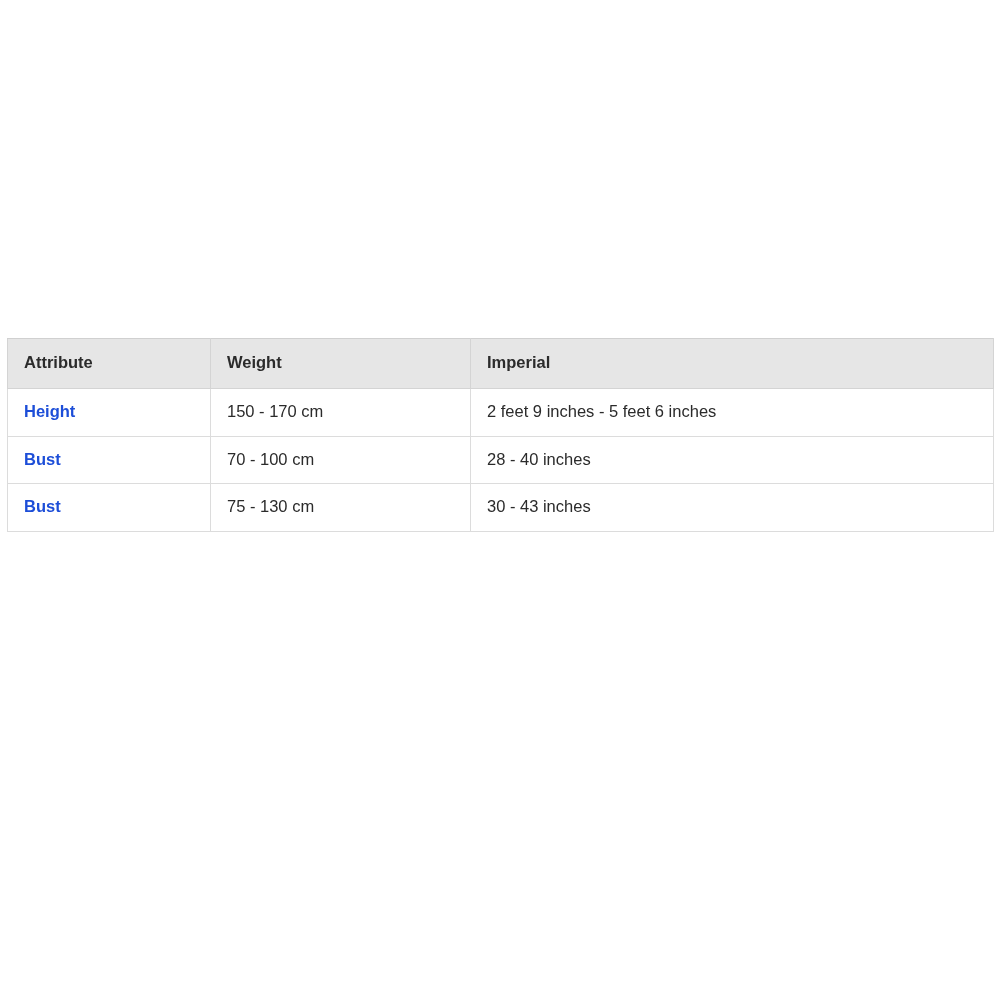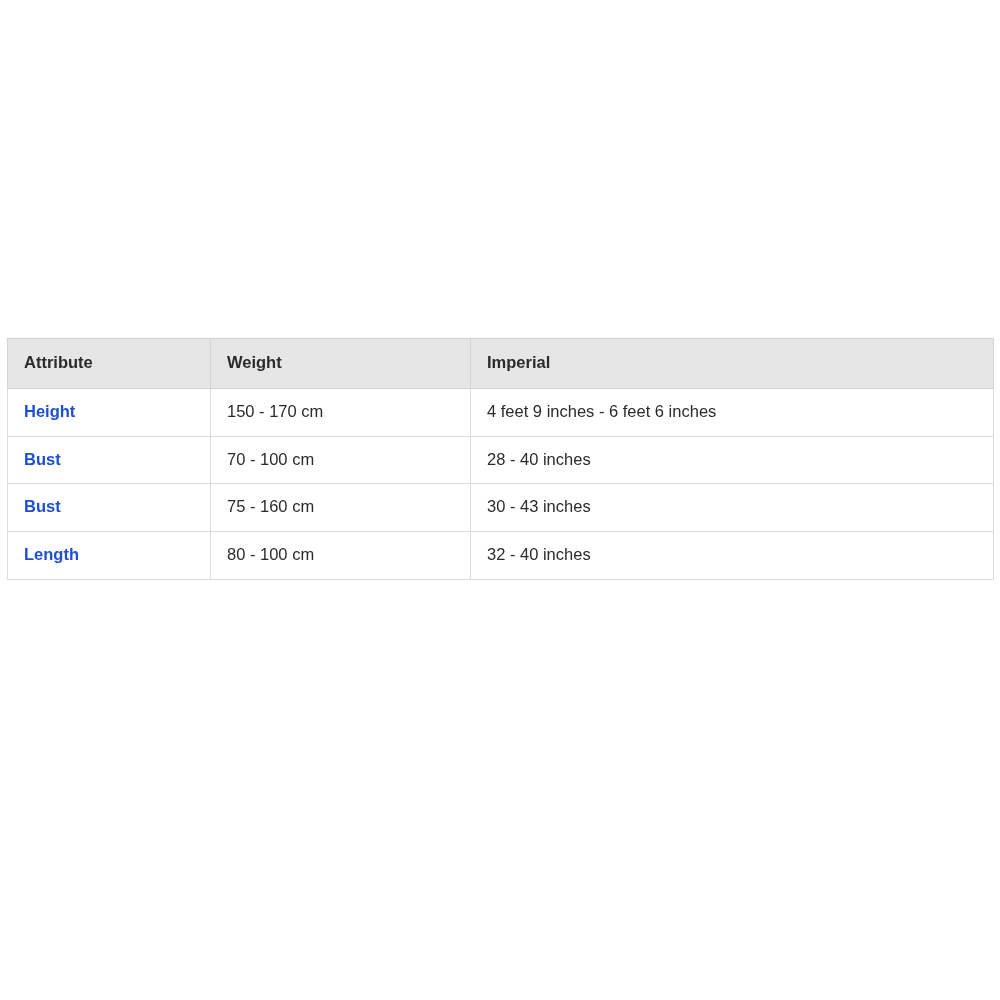--- a/index.html
+++ b/index.html
@@ -94,7 +94,7 @@
         <tr>
           <th>Height</th>
           <td>150 - 170 cm</td>
-          <td>4 feet 9 inches - 6 feet 6 inches</td>
+          <td>2 feet 9 inches - 5 feet 6 inches</td>
         </tr>
         <tr>
           <th>Bust</th>

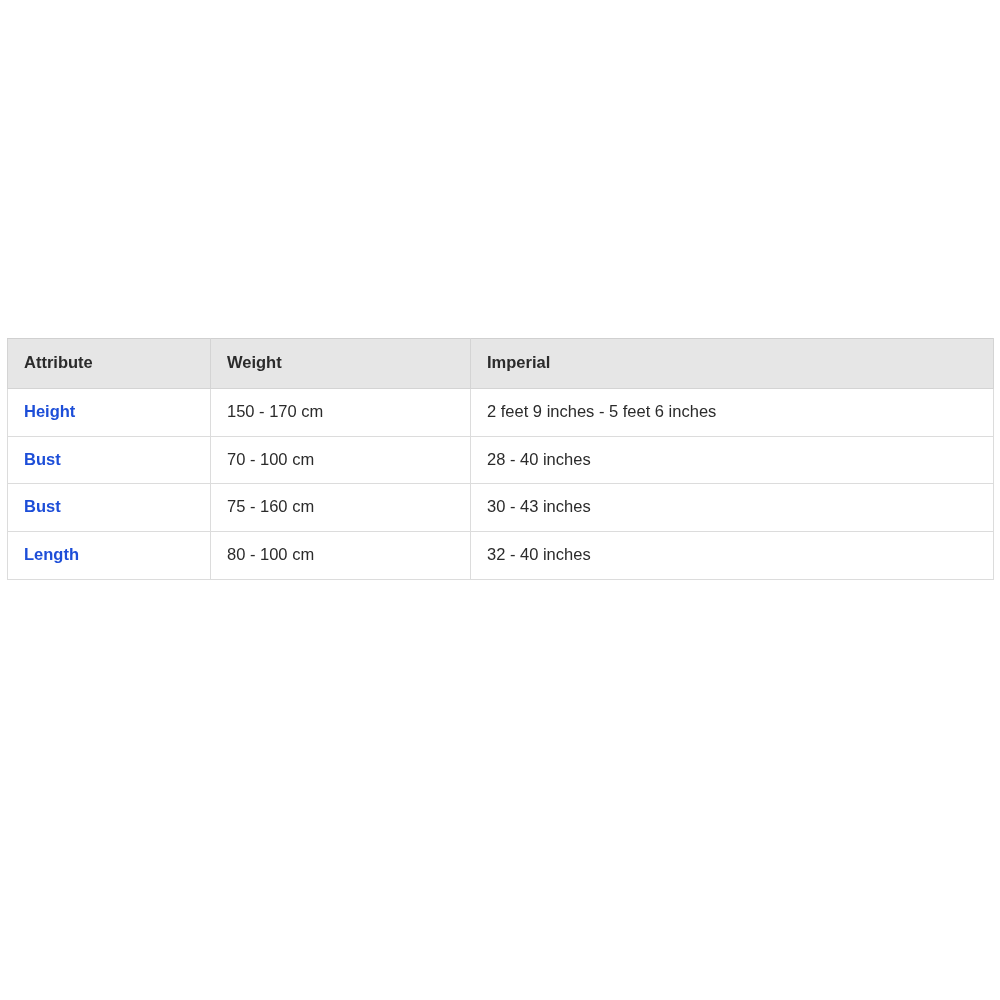--- a/index.html
+++ b/index.html
@@ -103,7 +103,7 @@
         </tr>
         <tr>
           <th>Bust</th>
-          <td>75 - 160 cm</td>
+          <td>75 - 130 cm</td>
           <td>30 - 43 inches</td>
         </tr>
         <tr>

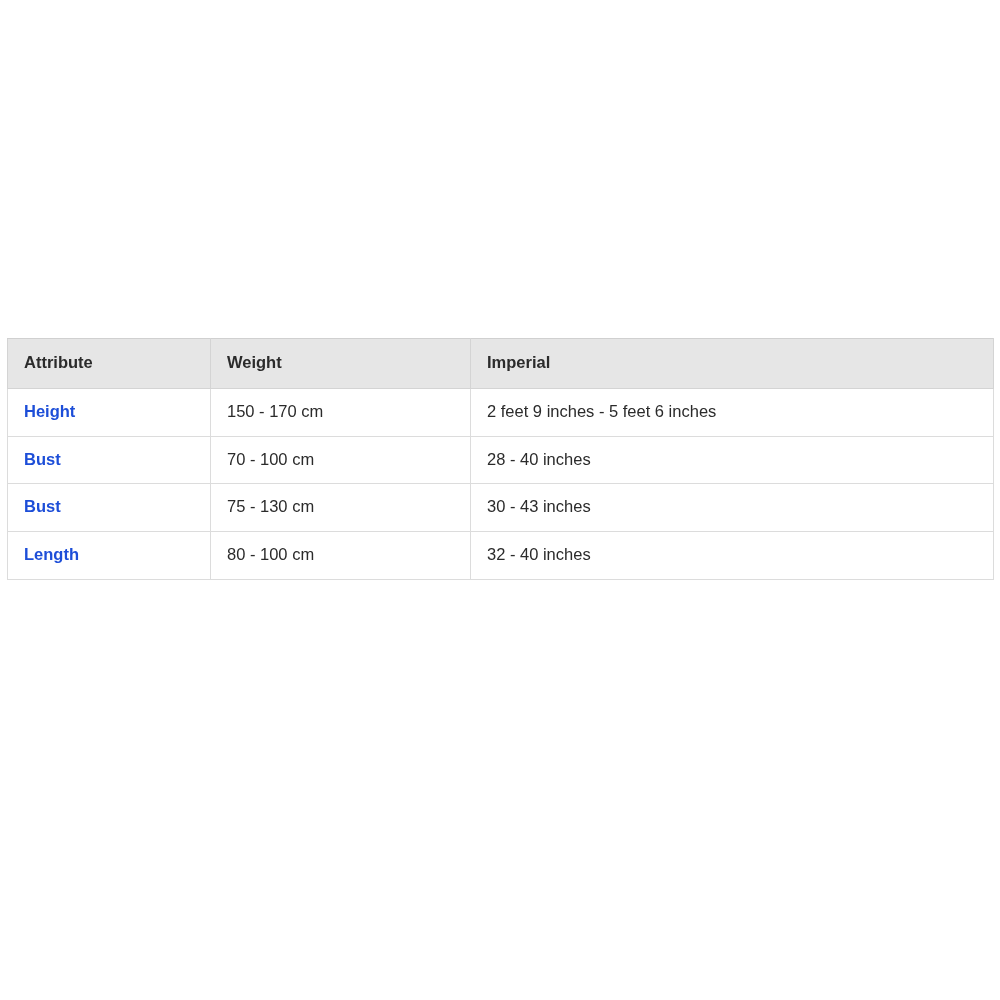--- a/index.html
+++ b/index.html
@@ -106,11 +106,6 @@
           <td>75 - 130 cm</td>
           <td>30 - 43 inches</td>
         </tr>
-        <tr>
-          <th>Length</th>
-          <td>80 - 100 cm</td>
-          <td>32 - 40 inches</td>
-        </tr>
       </tbody>
     </table>
   </div>

